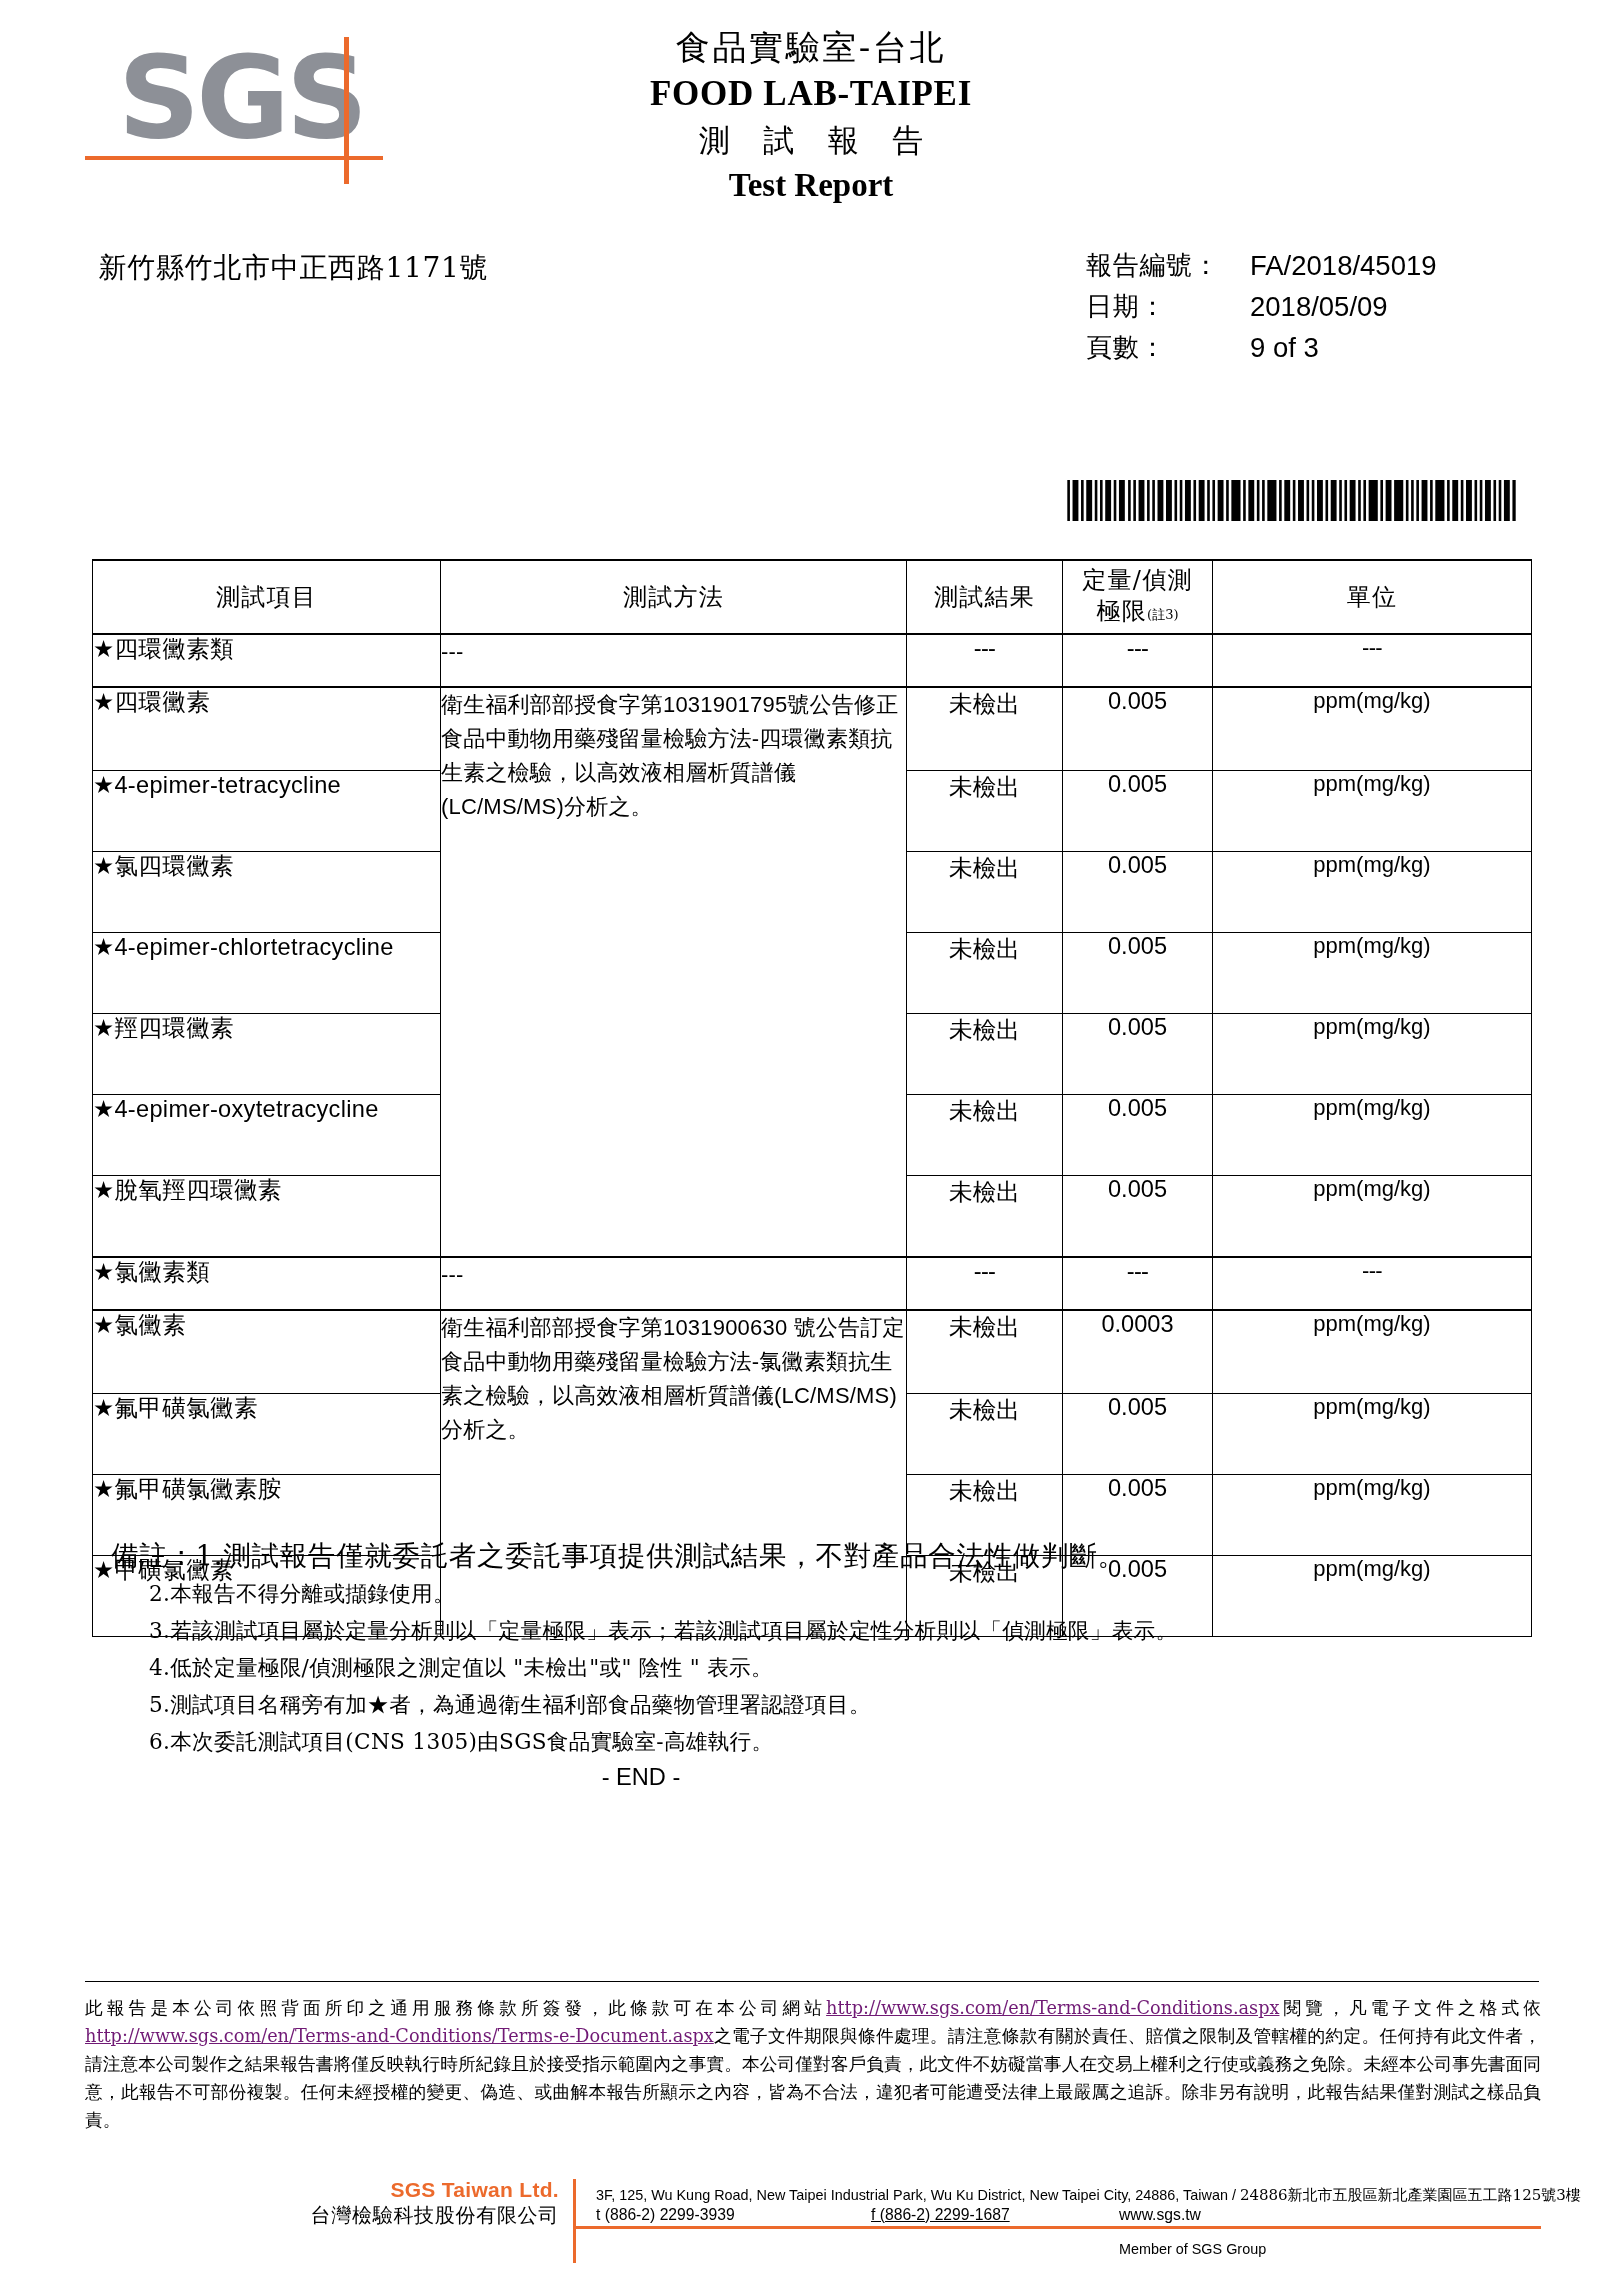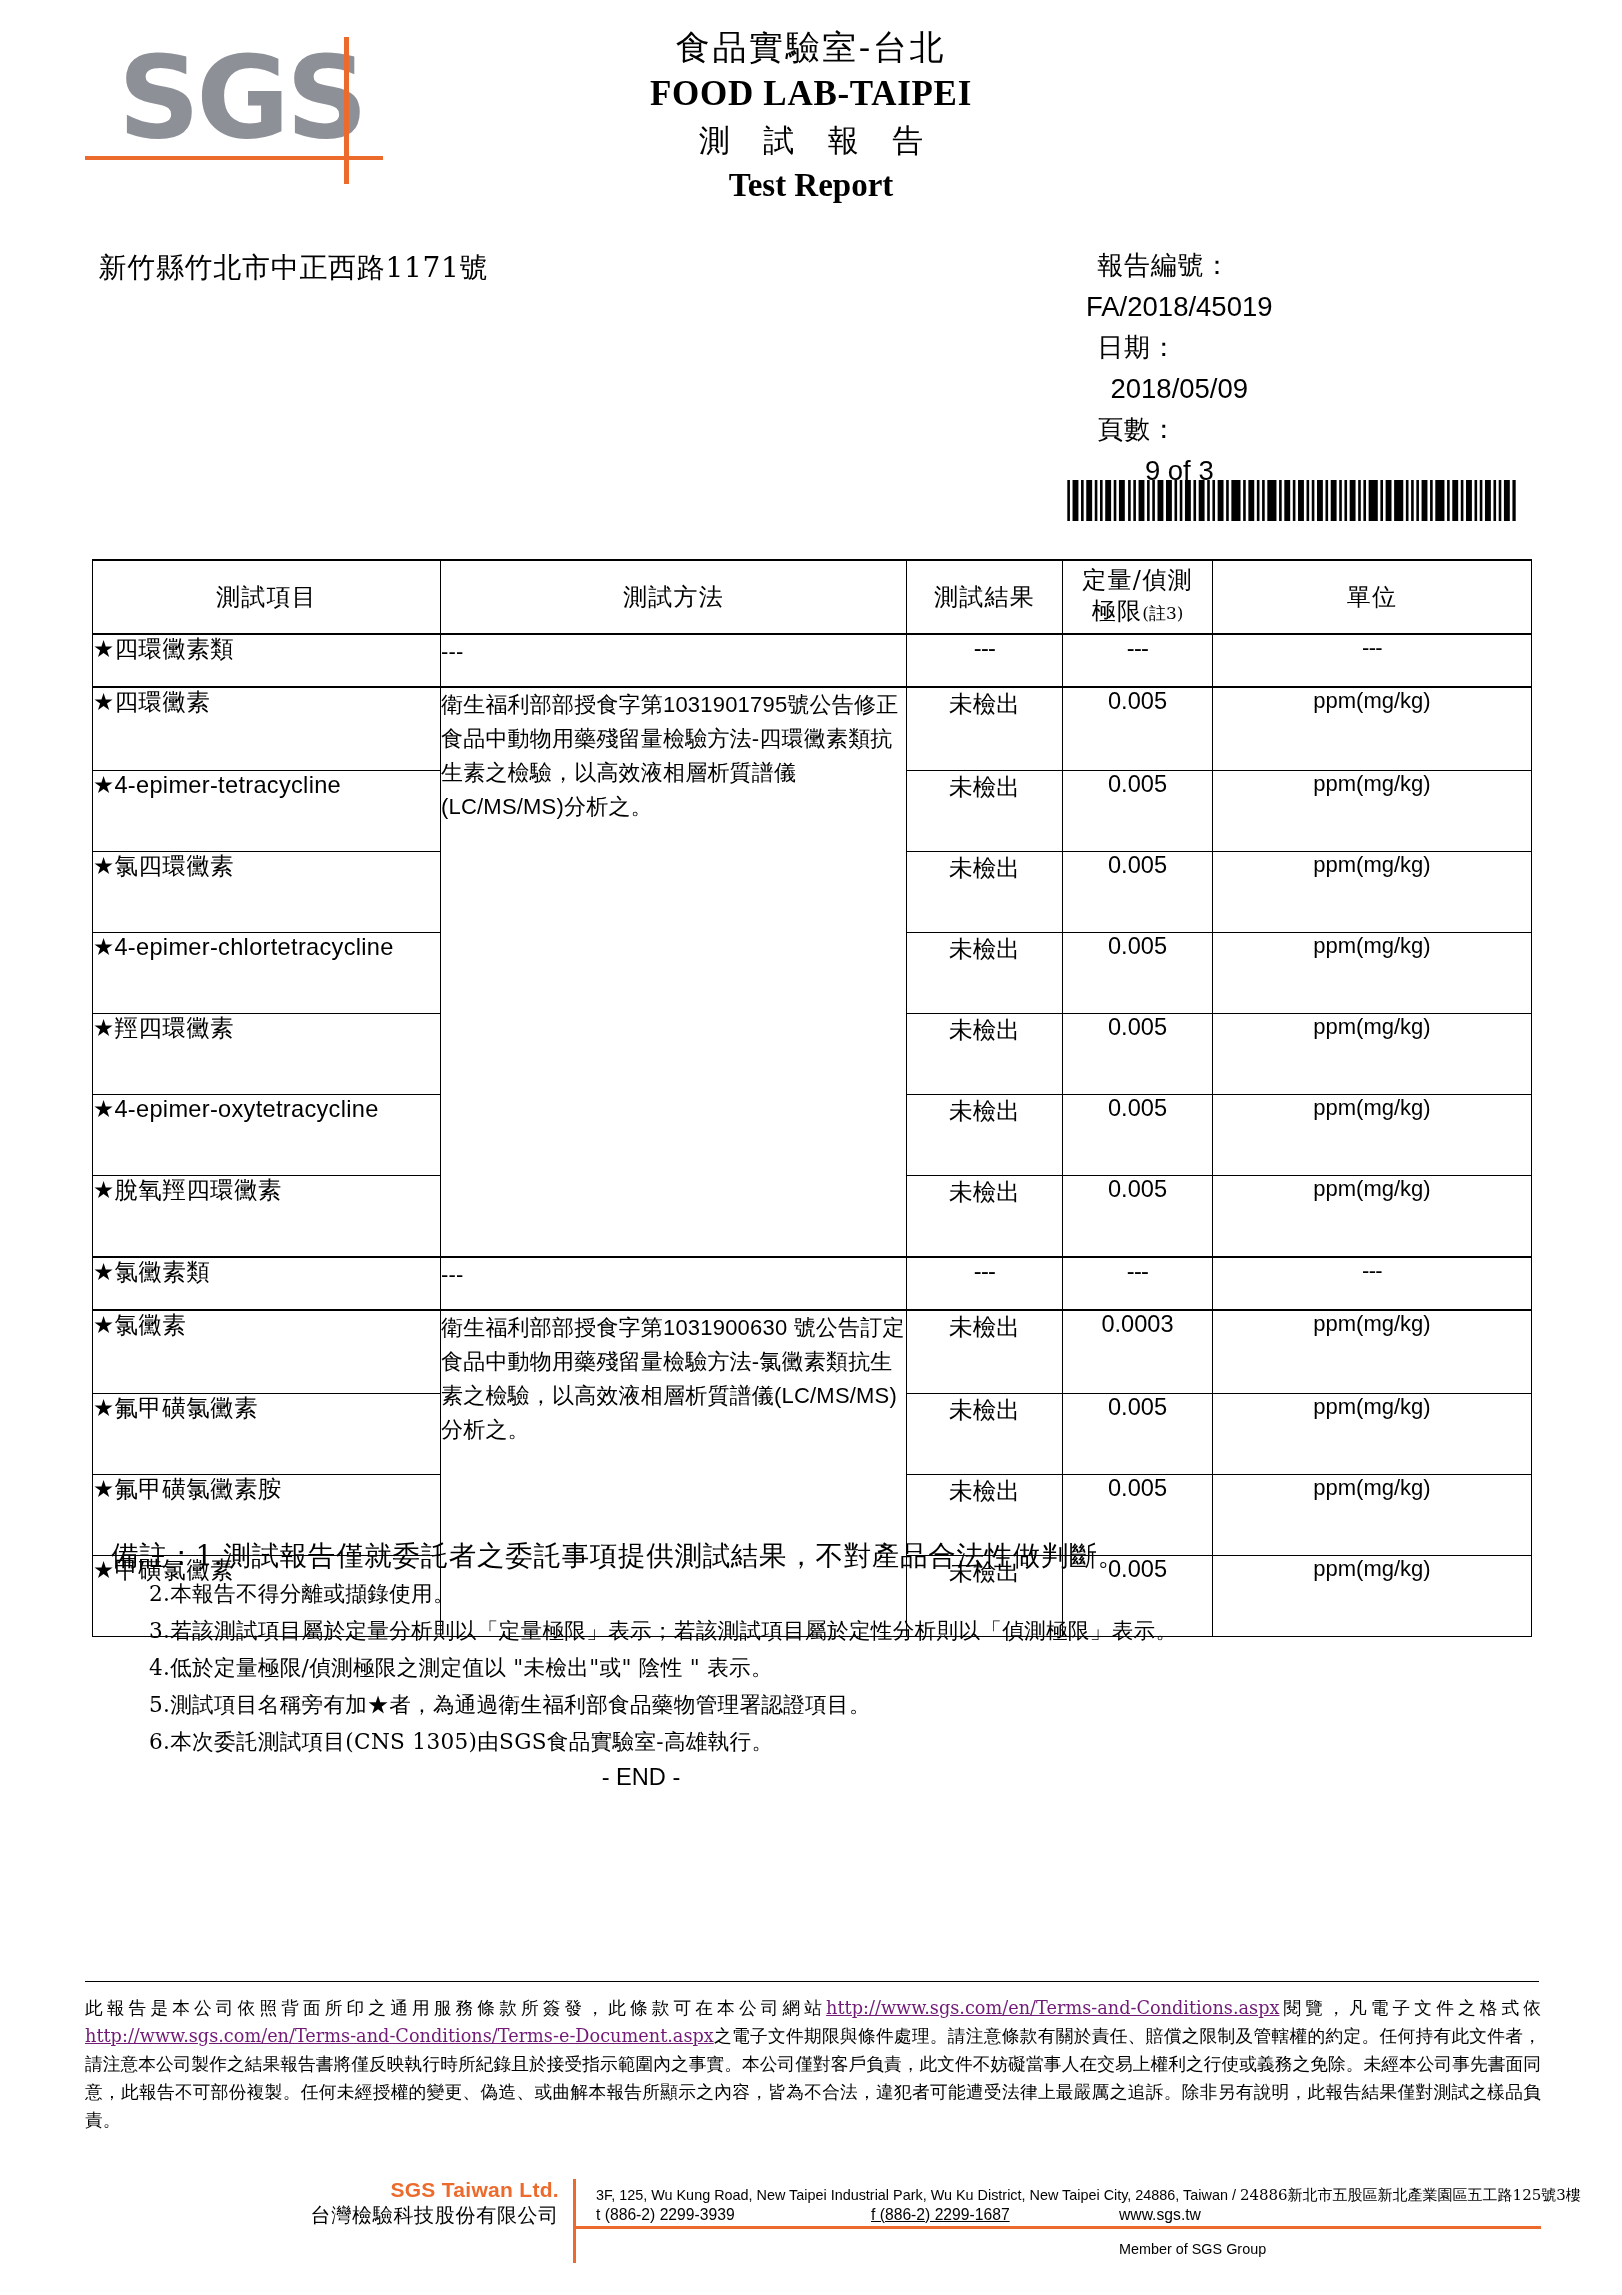--- a/index.html
+++ b/index.html
@@ -118,9 +118,8 @@
   }
   .meta-line {
     display: flex;
-    align-items: center;
+    align-items: flex-start;
     line-height: 41px;
-    flex-direction: column;
   }
   .meta-label {
     font-family: "DejaVu Serif", "Liberation Serif", serif;

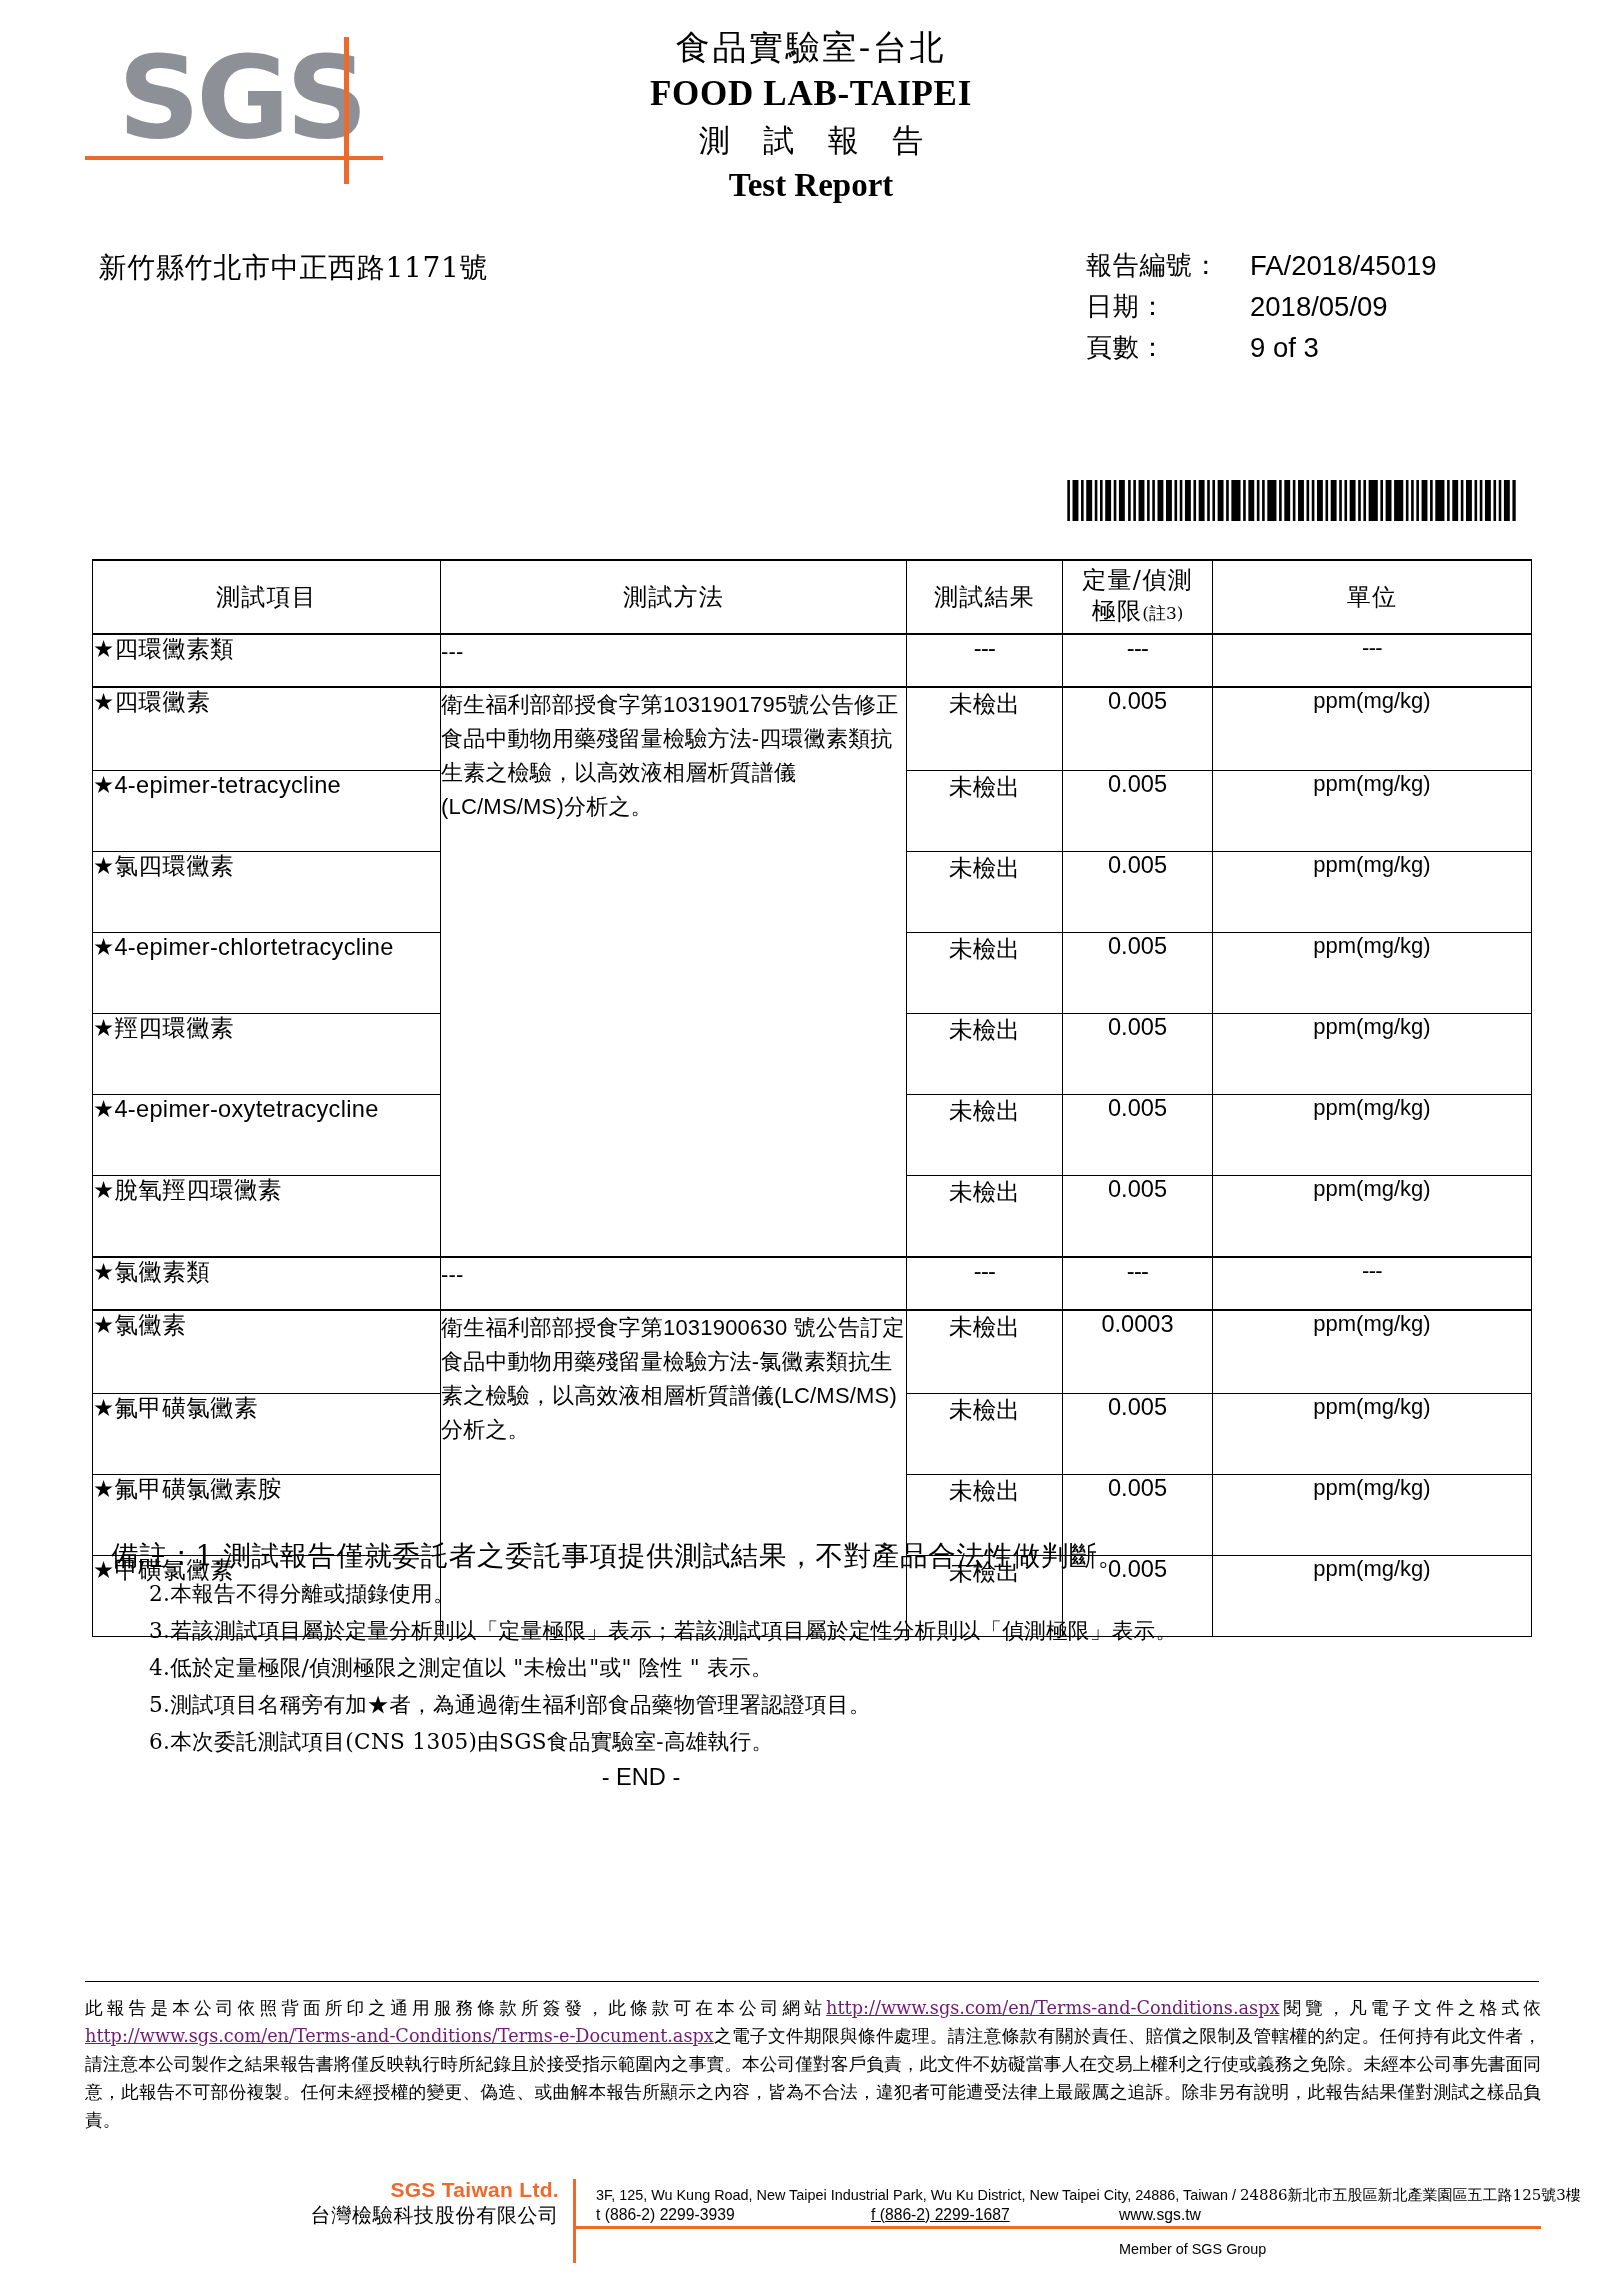--- a/index.html
+++ b/index.html
@@ -166,7 +166,7 @@
     letter-spacing: 1.3px;
     border-top: 2.6px solid #000;
   }
-  .th-sub { font-size: 17px; letter-spacing: 0; }
+  .th-sub { font-size: 13px; letter-spacing: 0; }
   .hdr-two-line { line-height: 31px; }
 
   td.c-item {

